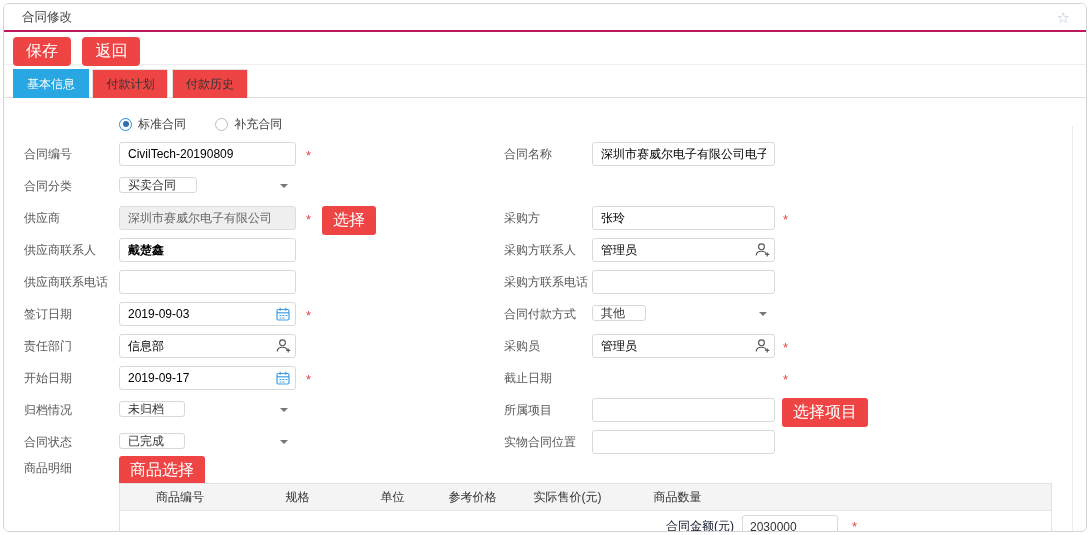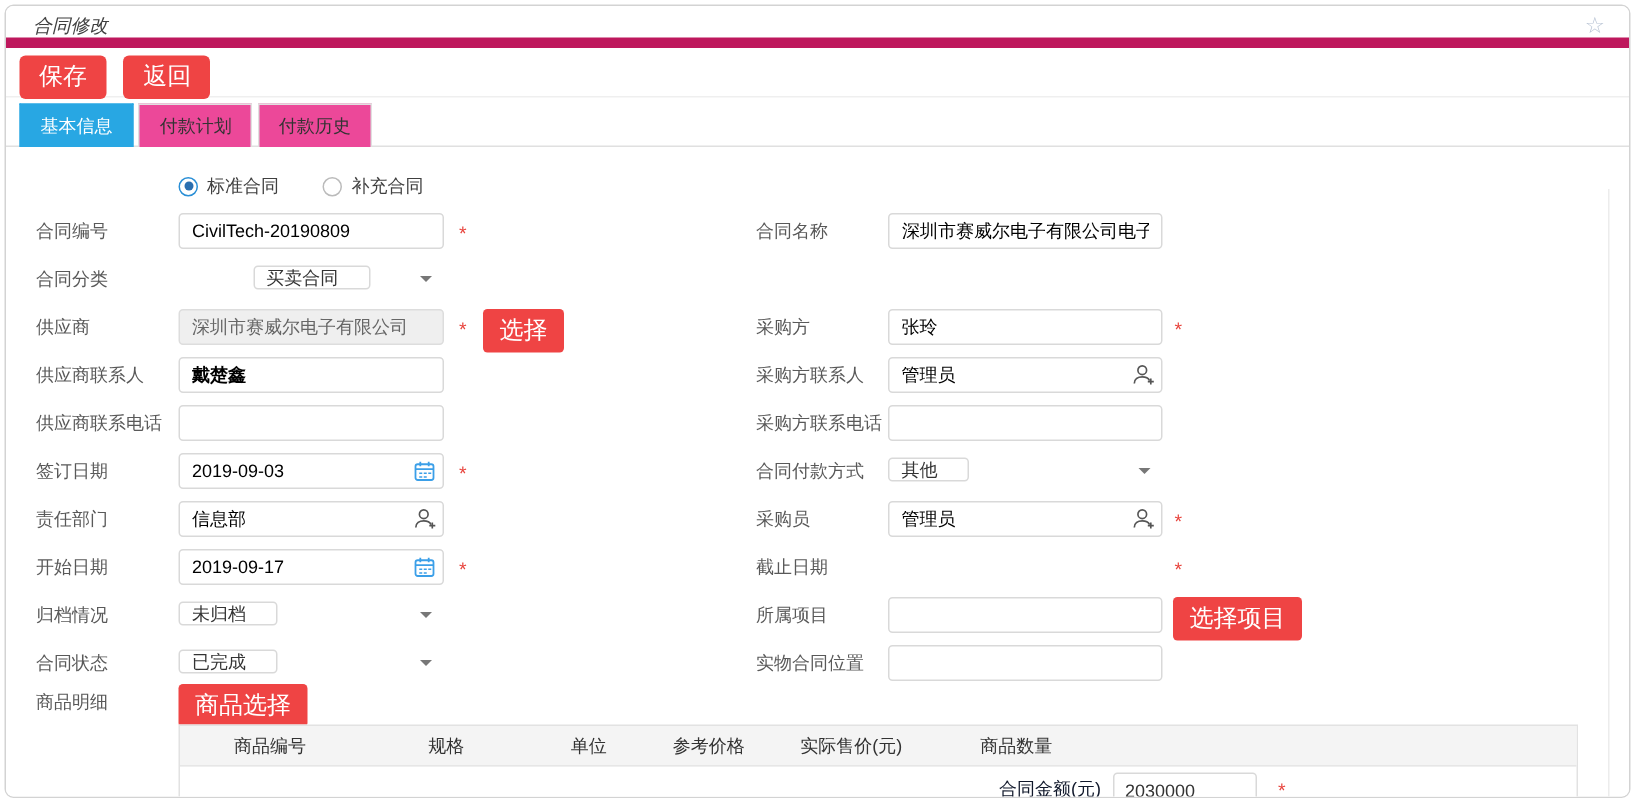--- a/index.html
+++ b/index.html
@@ -7,7 +7,7 @@
   .panel { position:absolute; left:3px; top:3px; width:1084px; height:529px; background:#fff; border:1px solid #d3d3d3; border-radius:6px; overflow:hidden; }
 
   
-  .hd { position:relative; height:28px; line-height:27px; border-bottom:7px solid #be185d; padding:0 18px; font-size:12.5px; color:#404040; background:#fff;font-style:italic; }
+  .hd { position:relative; height:28px; line-height:27px; border-bottom:2px solid #be185d; padding:0 18px; font-size:12.5px; color:#404040; background:#fff; }
   .hd .fav { position:absolute; right:16px; top:0; font-size:15px; color:#b9c4d4; cursor:pointer; }
 
   

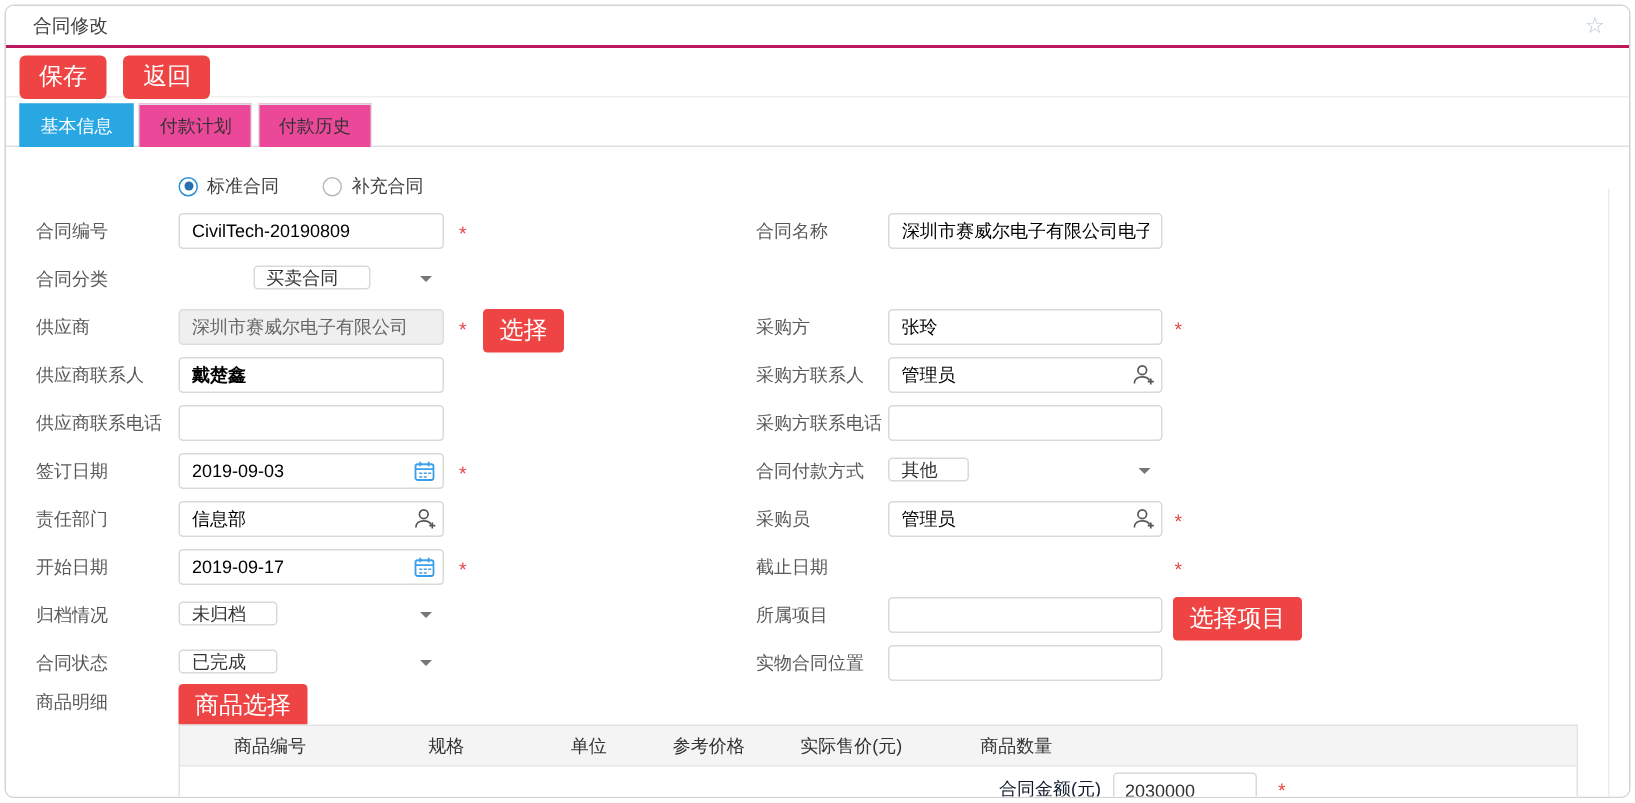--- a/index.html
+++ b/index.html
@@ -17,7 +17,7 @@
 
   
   .tabs { height:33px; padding:4px 0 0 9px; border-bottom:1px solid #e0e0e0; }
-  .tab { display:inline-block; font-size:12px; padding:6px 13px; border:1px solid #e0e0e0; border-bottom:none; color:#333; background:#ec4899; margin-right:-1px; cursor:pointer; }
+  .tab { display:inline-block; font-size:12px; padding:6px 13px; border:1px solid #e0e0e0; border-bottom:none; color:#333; background:#ef4444; margin-right:-1px; cursor:pointer; }
   .tab.active { background:#28a7e3; border-color:#28a7e3; color:#fff; }
 
   

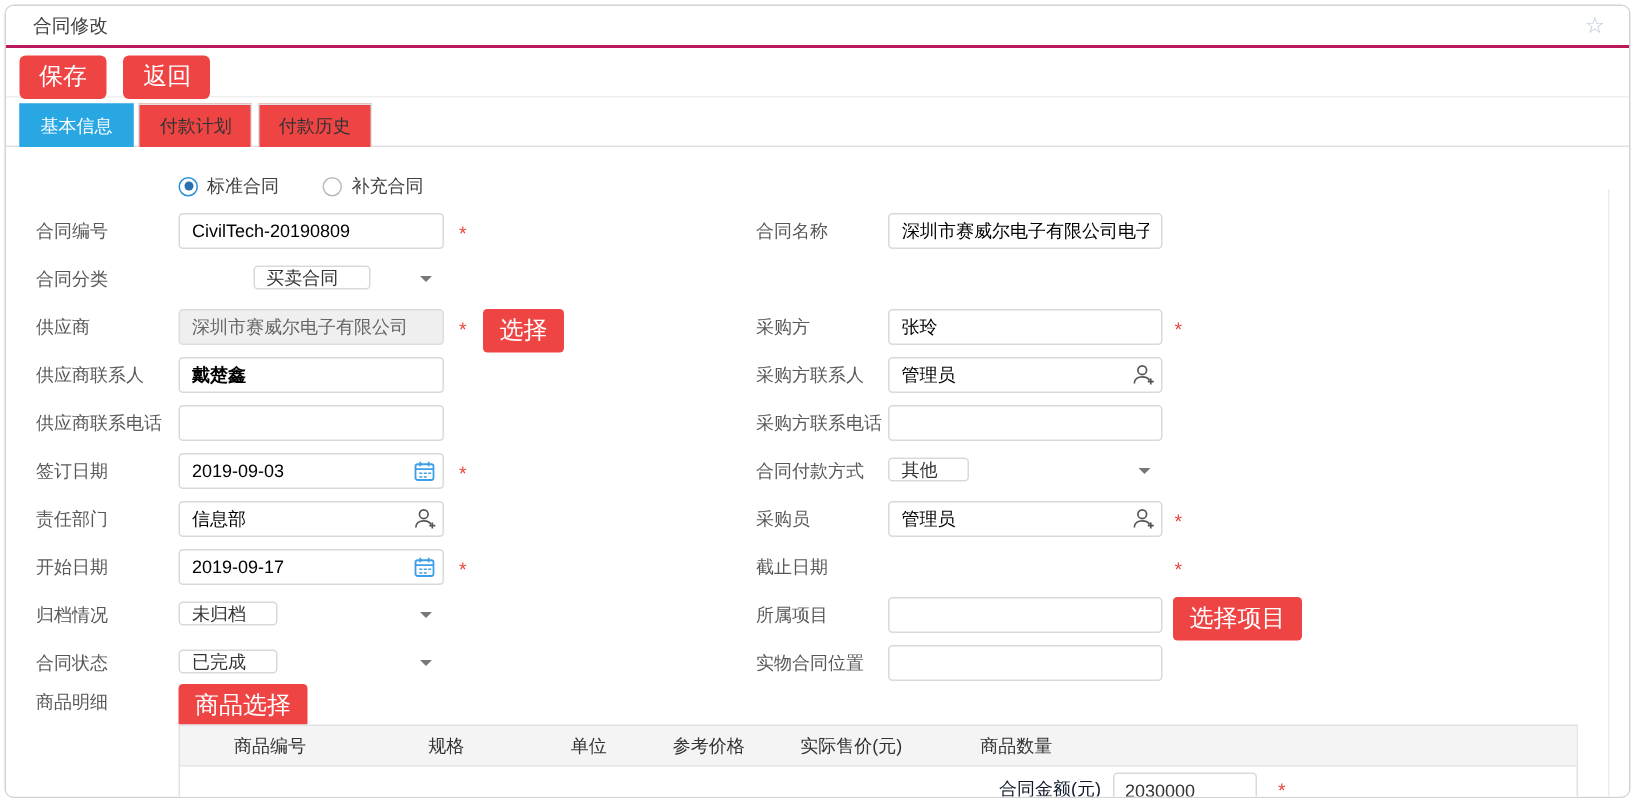--- a/index.html
+++ b/index.html
@@ -100,7 +100,7 @@
       <span class="fw f-r"><input class="inp" value="深圳市赛威尔电子有限公司电子负载采购" style=""></span>
     </div>
 
-    <div class="row" style="top:76px;text-align:center;">
+    <div class="row" style="top:76px;">
       <span class="lbl lbl-l">合同分类</span>
       <span class="fw f-l">
         <span class="sel">买卖合同</span>

